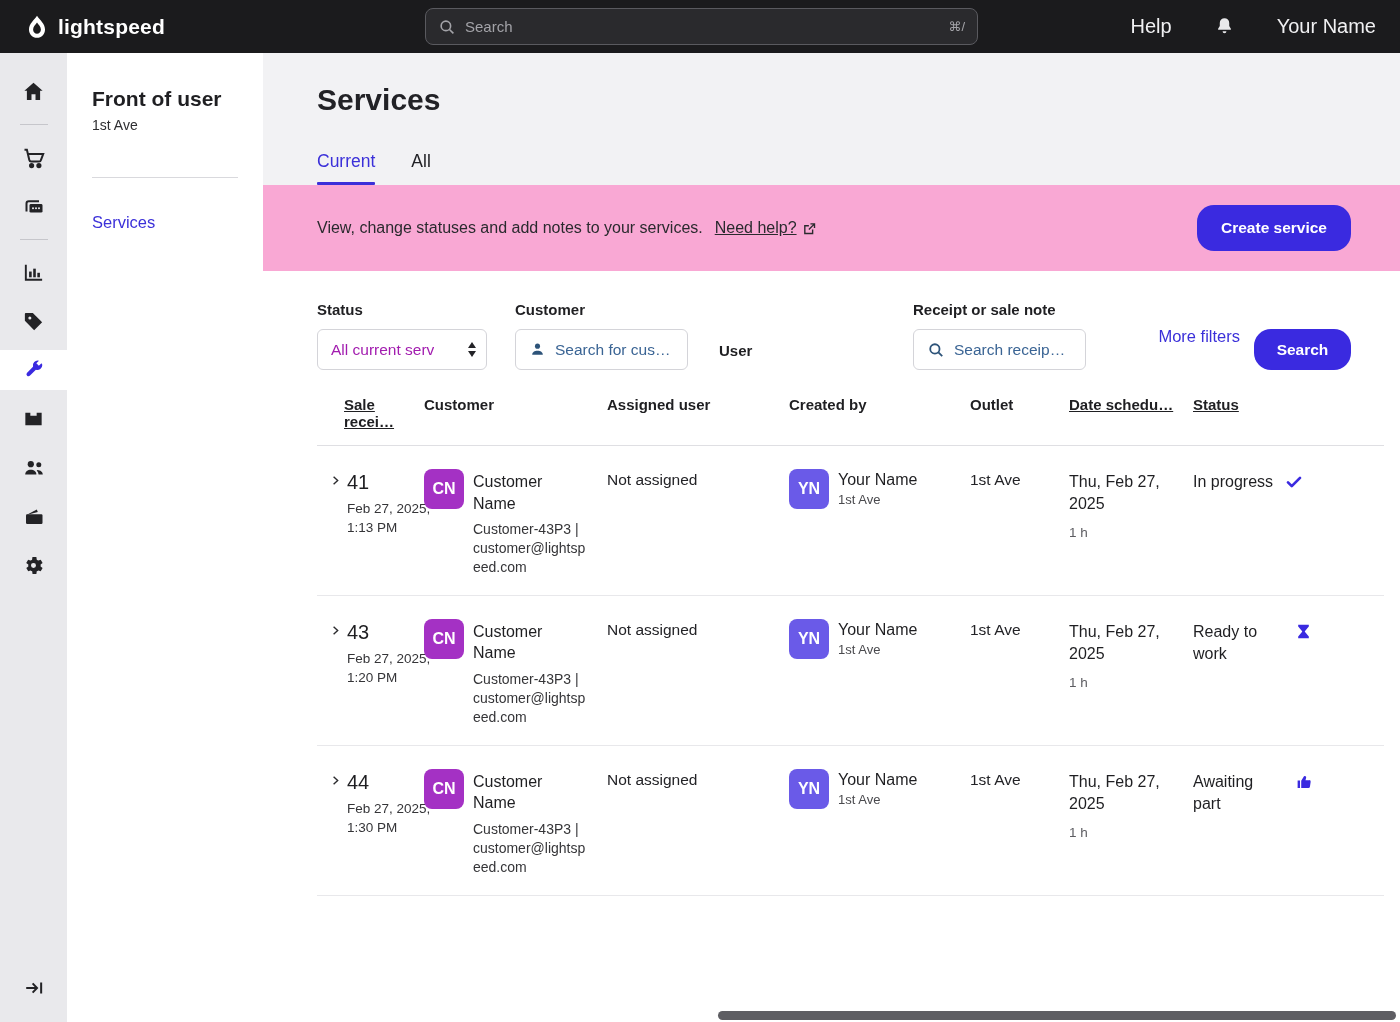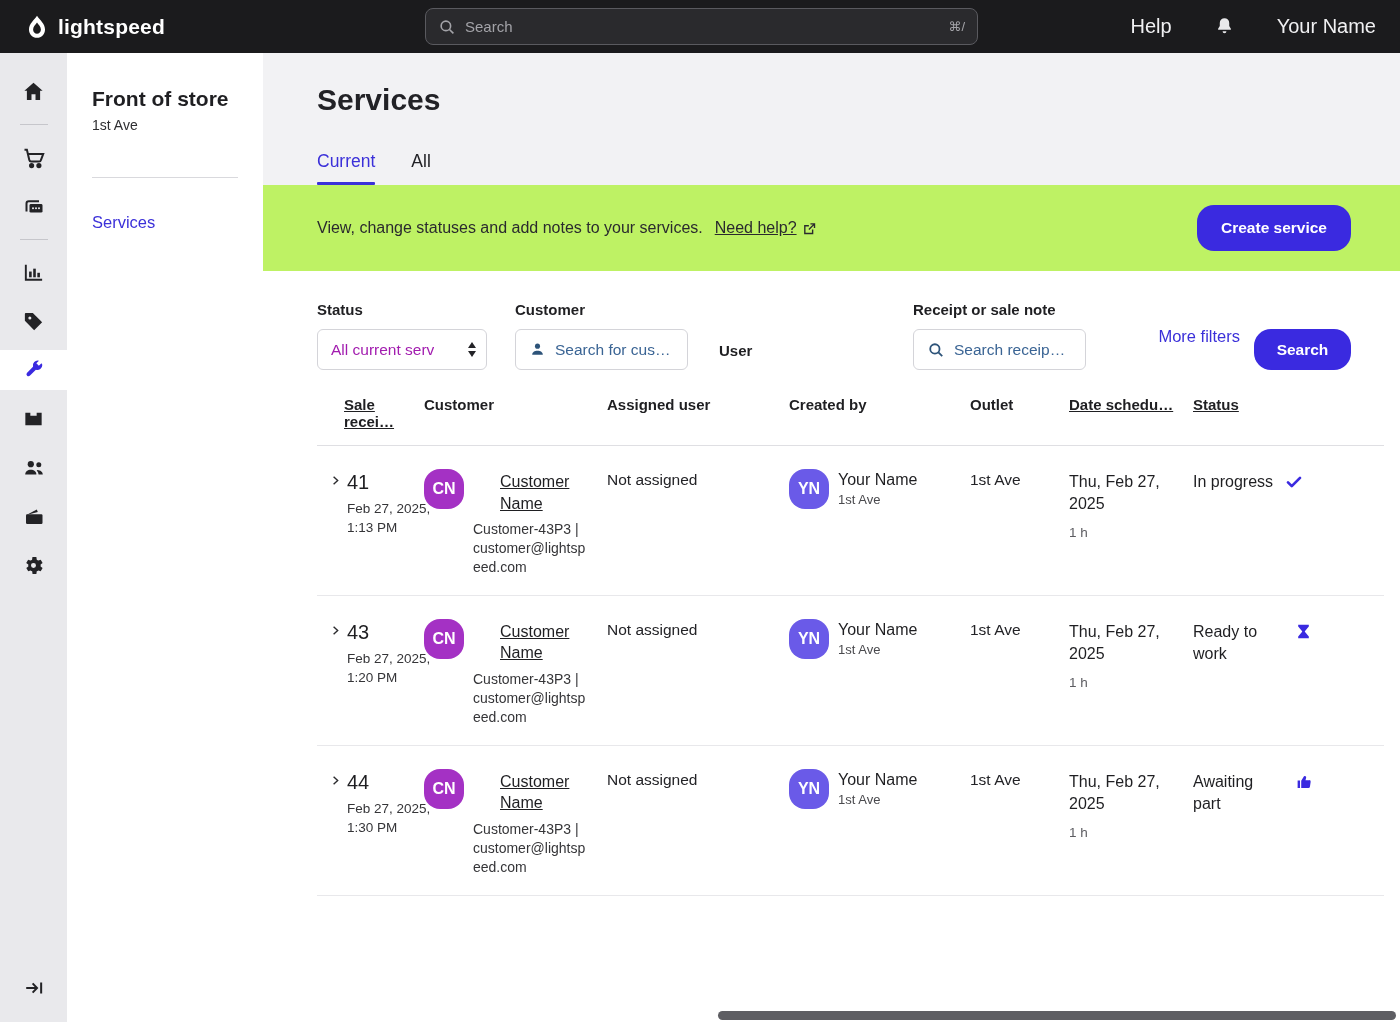--- a/index.html
+++ b/index.html
@@ -236,7 +236,7 @@
   </nav>
 
   <aside class="subnav">
-    <div class="subnav-title">Front of store</div>
+    <div class="subnav-title">Front of user</div>
     <div class="subnav-sub">1st Ave</div>
     <div class="subnav-divider"></div>
     <div class="subnav-item">

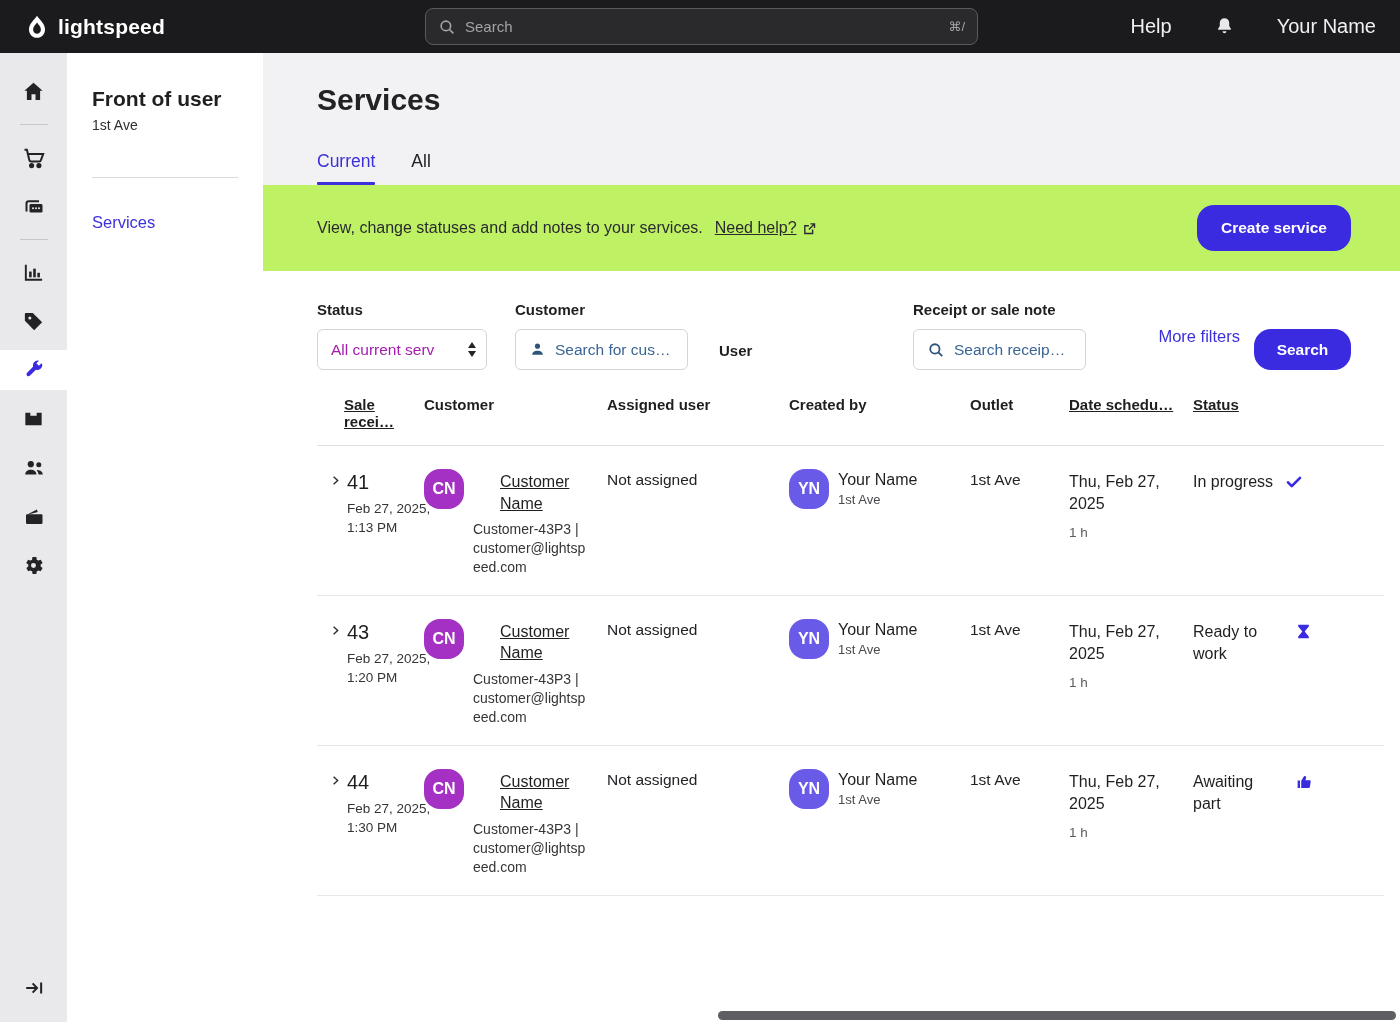--- a/index.html
+++ b/index.html
@@ -42,7 +42,7 @@
   .tab.active { color:#3b30d9; }
   .tab.active::after { content:""; position:absolute; left:0; right:0; bottom:0; height:3.5px; background:#3b30d9; border-radius:1px; }
 
-  .banner { background:#bef264; height:86px; display:flex; align-items:center; padding:0 49px 0 54px; }
+  .banner { background:#f9a8d4; height:86px; display:flex; align-items:center; padding:0 49px 0 54px; }
   .banner-text { font-size:16px; color:#2a2a2e; display:flex; align-items:center; gap:6px; }
   .banner-link { color:#2a2a2e; text-decoration:underline; cursor:pointer; display:inline-flex; align-items:center; gap:5px; margin-left:6px; }
   .btn-primary { background:#3a2ae0; color:#fff; border:none; border-radius:17px; font-family:inherit; font-weight:700; cursor:pointer; }

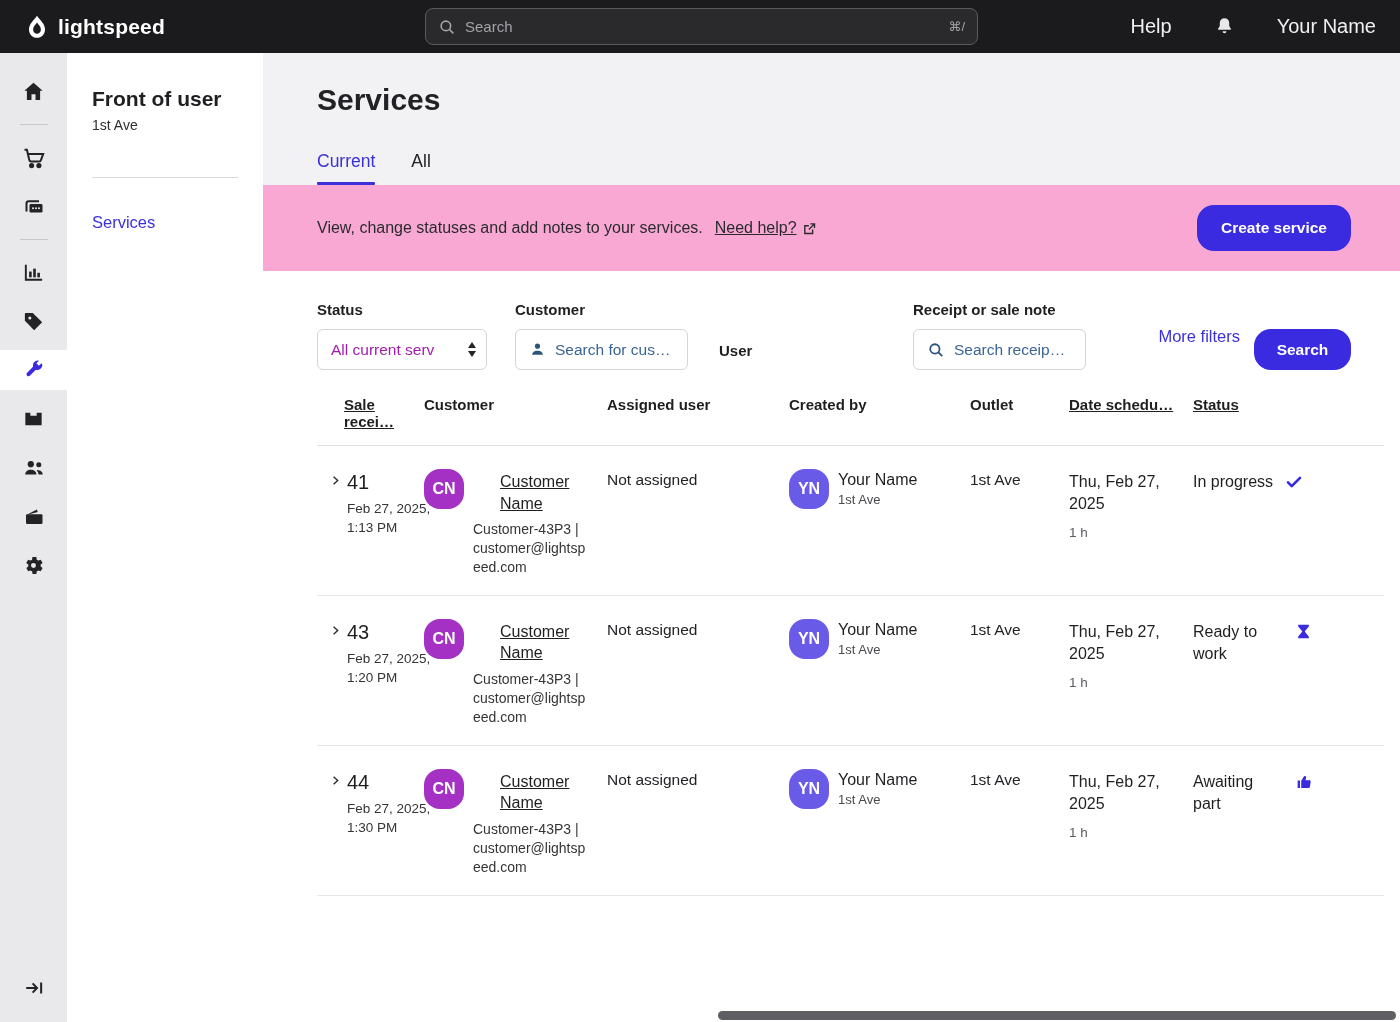--- a/index.html
+++ b/index.html
@@ -85,7 +85,7 @@
   .receipt-date { font-size:13.5px; color:#353538; margin-top:6px; line-height:1.4; width:84px; }
 
   .cust-cell { display:flex; gap:9px; }
-  .avatar { width:40px; height:40px; border-radius:16px; color:#fff; font-weight:700; font-size:16px; display:flex; align-items:center; justify-content:center; flex-shrink:0; margin-top:-2px; }
+  .avatar { width:40px; height:40px; border-radius:8px; color:#fff; font-weight:700; font-size:16px; display:flex; align-items:center; justify-content:center; flex-shrink:0; margin-top:-2px; }
   .avatar.purple { background:#a431c4; }
   .avatar.indigo { background:#6a5ae8; }
   .cust-name { font-size:16px; color:#1f1f22; text-decoration:underline; cursor:pointer; width:86px; line-height:1.35;margin-left:27px; }

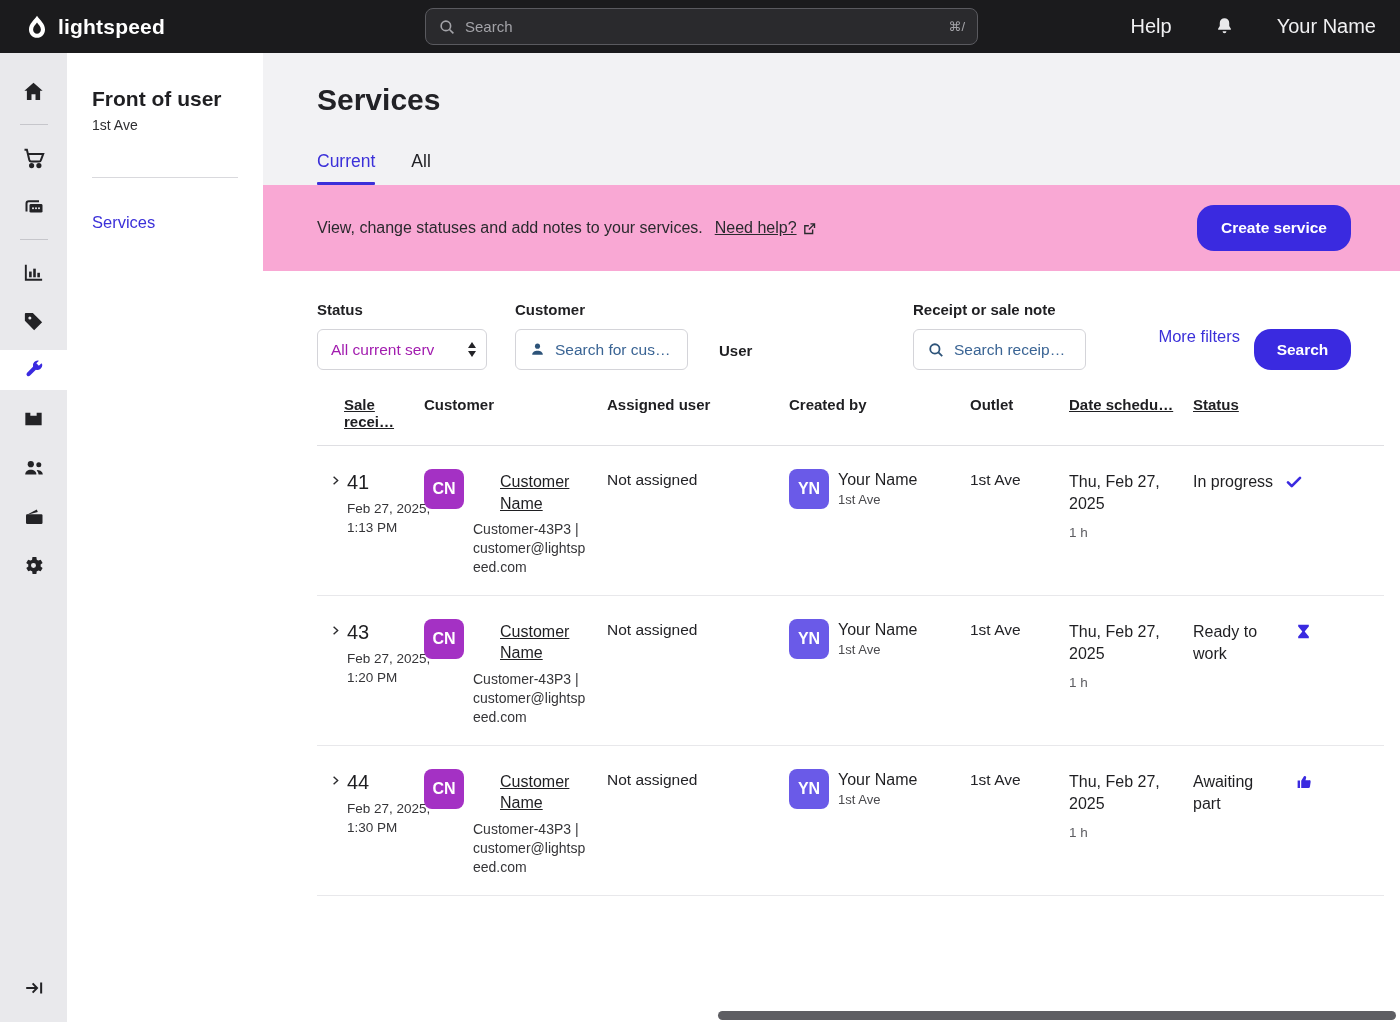--- a/index.html
+++ b/index.html
@@ -88,7 +88,7 @@
   .avatar { width:40px; height:40px; border-radius:8px; color:#fff; font-weight:700; font-size:16px; display:flex; align-items:center; justify-content:center; flex-shrink:0; margin-top:-2px; }
   .avatar.purple { background:#a431c4; }
   .avatar.indigo { background:#6a5ae8; }
-  .cust-name { font-size:16px; color:#1f1f22; text-decoration:underline; cursor:pointer; width:86px; line-height:1.35;margin-left:27px; }
+  .cust-name { font-size:16px; color:#1f1f22; cursor:pointer; width:86px; line-height:1.35; }
   .cust-detail { font-size:14px; color:#353538; margin-top:6px; width:114px; line-height:1.35; overflow-wrap:anywhere; }
   .cell-text { font-size:15.5px; color:#232327; }
   .creator-cell { display:flex; gap:9px; }

